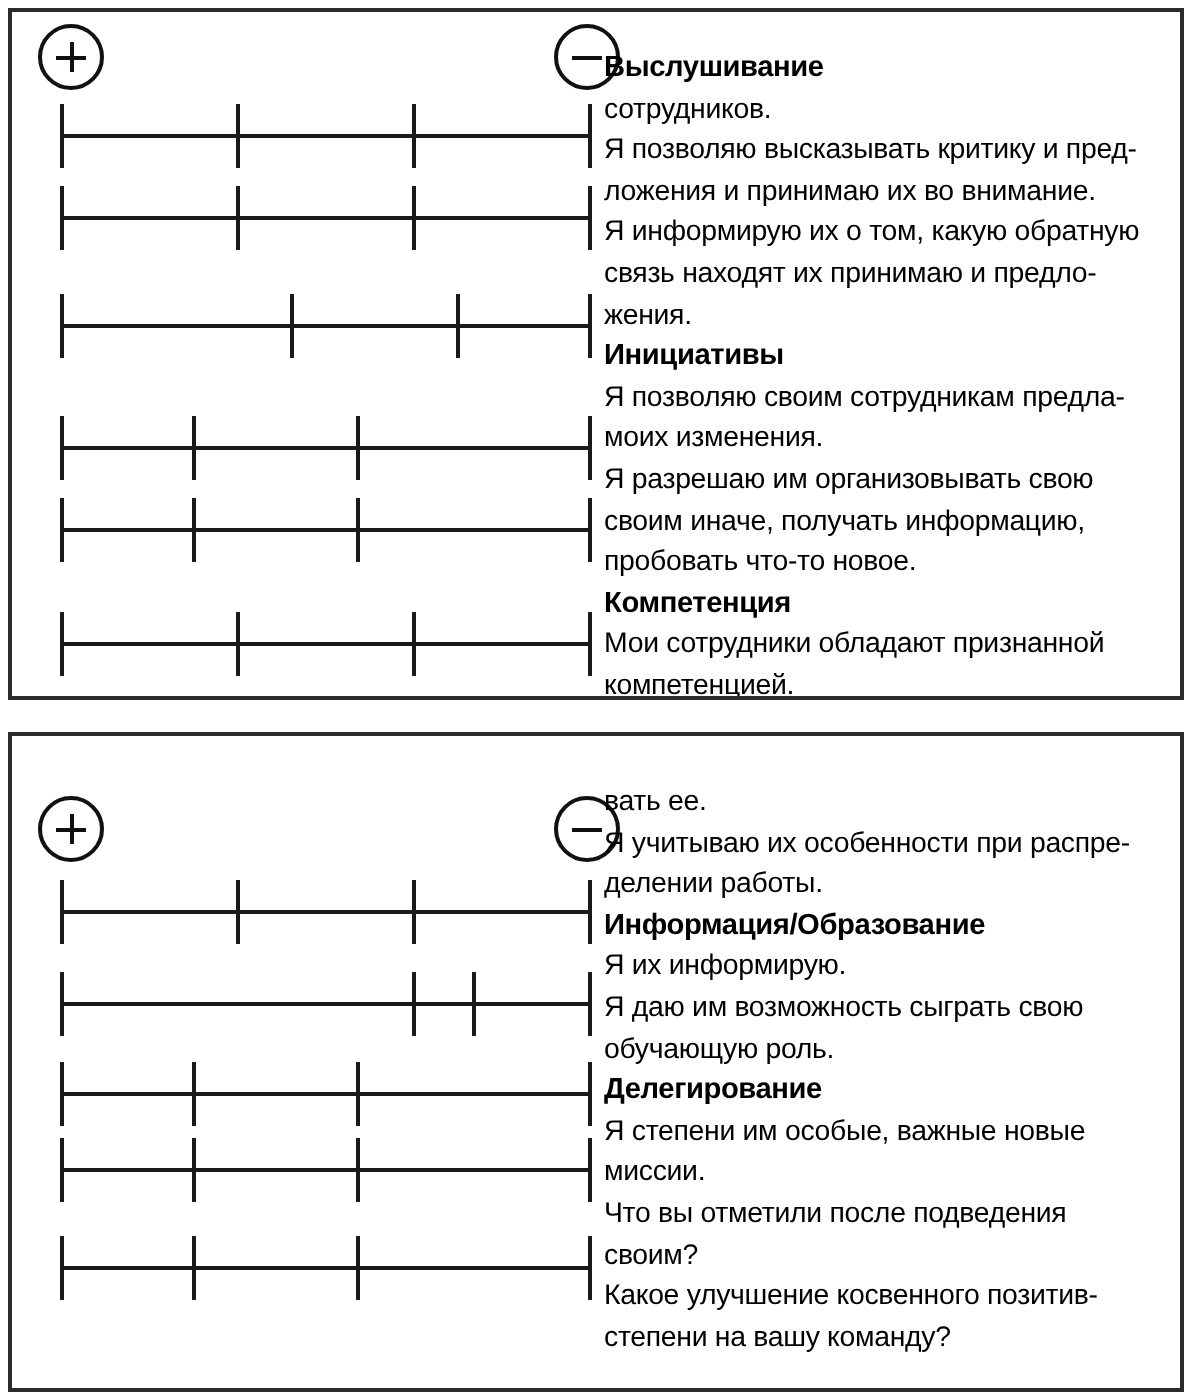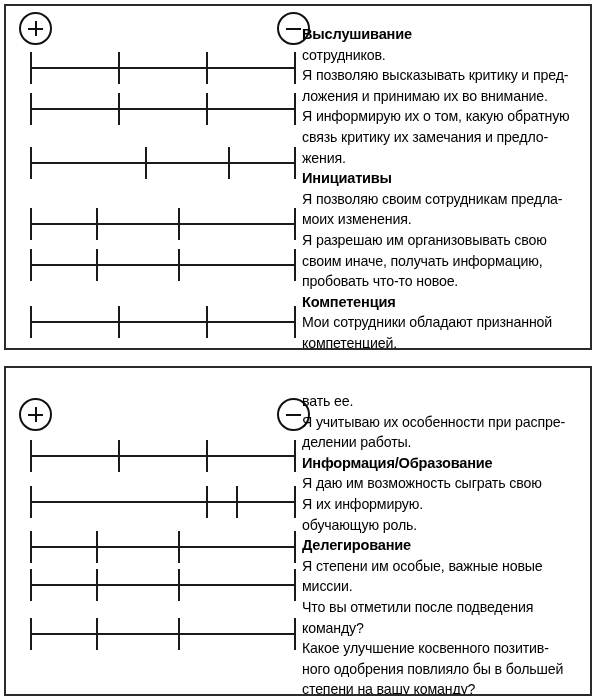--- a/index.html
+++ b/index.html
@@ -207,7 +207,7 @@
           <span class="line">Я позволяю высказывать критику и пред-</span>
           <span class="line">ложения и принимаю их во внимание.</span>
           <span class="line">Я информирую их о том, какую обратную</span>
-          <span class="line">связь критику их замечания и предло-</span>
+          <span class="line">связь находят их принимаю и предло-</span>
           <span class="line">жения.</span>
           <span class="line heading">Инициативы</span>
           <span class="line">Я позволяю своим сотрудникам предла-</span>

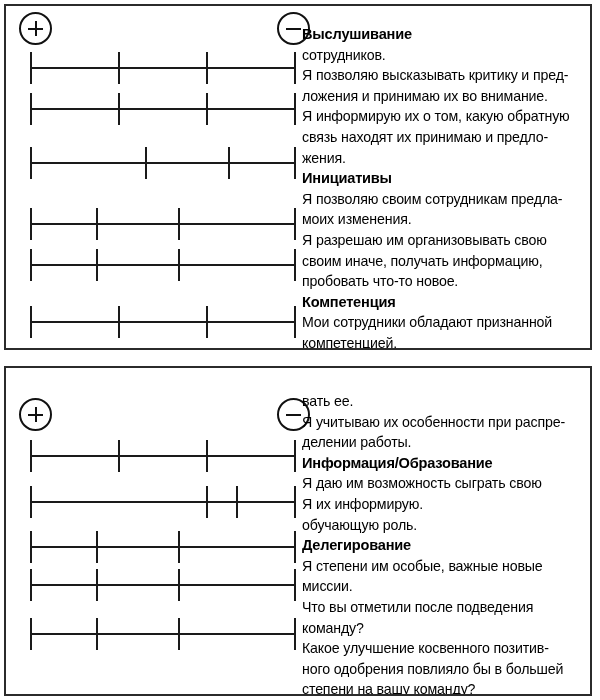--- a/index.html
+++ b/index.html
@@ -281,8 +281,8 @@
           <span class="line">Я учитываю их особенности при распре-</span>
           <span class="line">делении работы.</span>
           <span class="line heading">Информация/Образование</span>
+          <span class="line">Я их информирую.</span>
           <span class="line">Я даю им возможность сыграть свою</span>
-          <span class="line">Я их информирую.</span>
           <span class="line">обучающую роль.</span>
           <span class="line heading">Делегирование</span>
           <span class="line">Я степени им особые, важные новые</span>

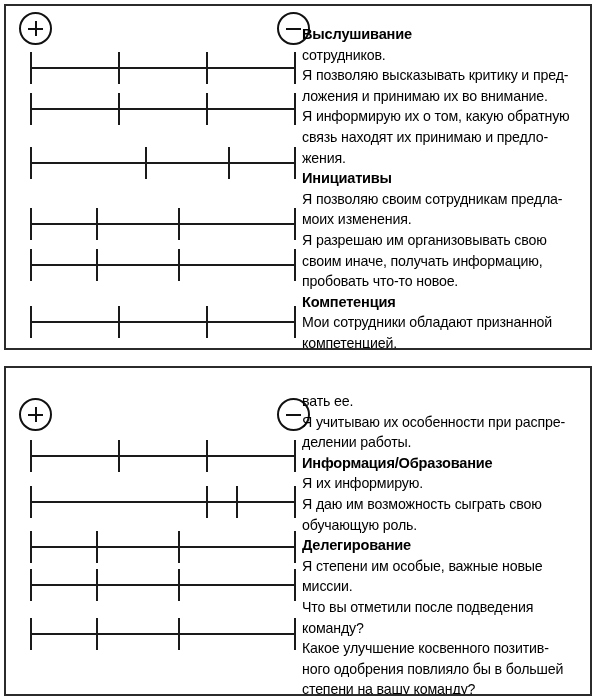--- a/index.html
+++ b/index.html
@@ -288,7 +288,7 @@
           <span class="line">Я степени им особые, важные новые</span>
           <span class="line">миссии.</span>
           <span class="line">Что вы отметили после подведения</span>
-          <span class="line">команду?</span>
+          <span class="line">своим?</span>
           <span class="line">Какое улучшение косвенного позитив-</span>
           <span class="line">ного одобрения повлияло бы в большей</span>
           <span class="line">степени на вашу команду?</span>

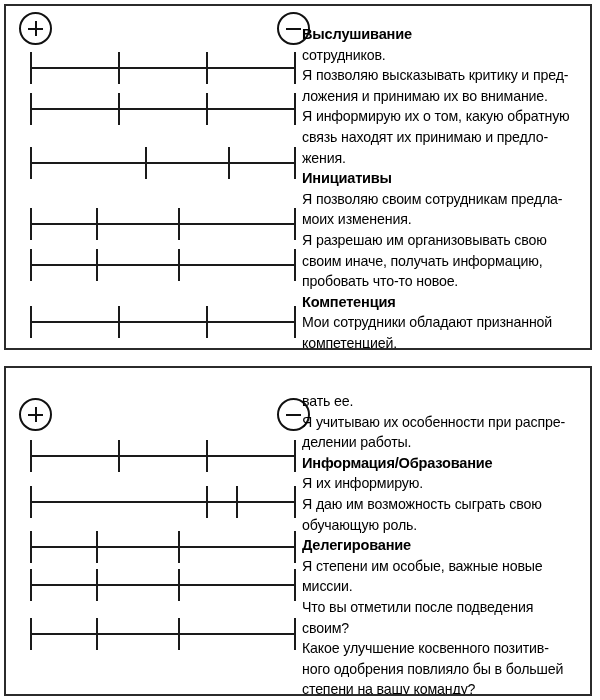--- a/index.html
+++ b/index.html
@@ -290,7 +290,6 @@
           <span class="line">Что вы отметили после подведения</span>
           <span class="line">своим?</span>
           <span class="line">Какое улучшение косвенного позитив-</span>
-          <span class="line">ного одобрения повлияло бы в большей</span>
           <span class="line">степени на вашу команду?</span>
         </div>
     </div>

